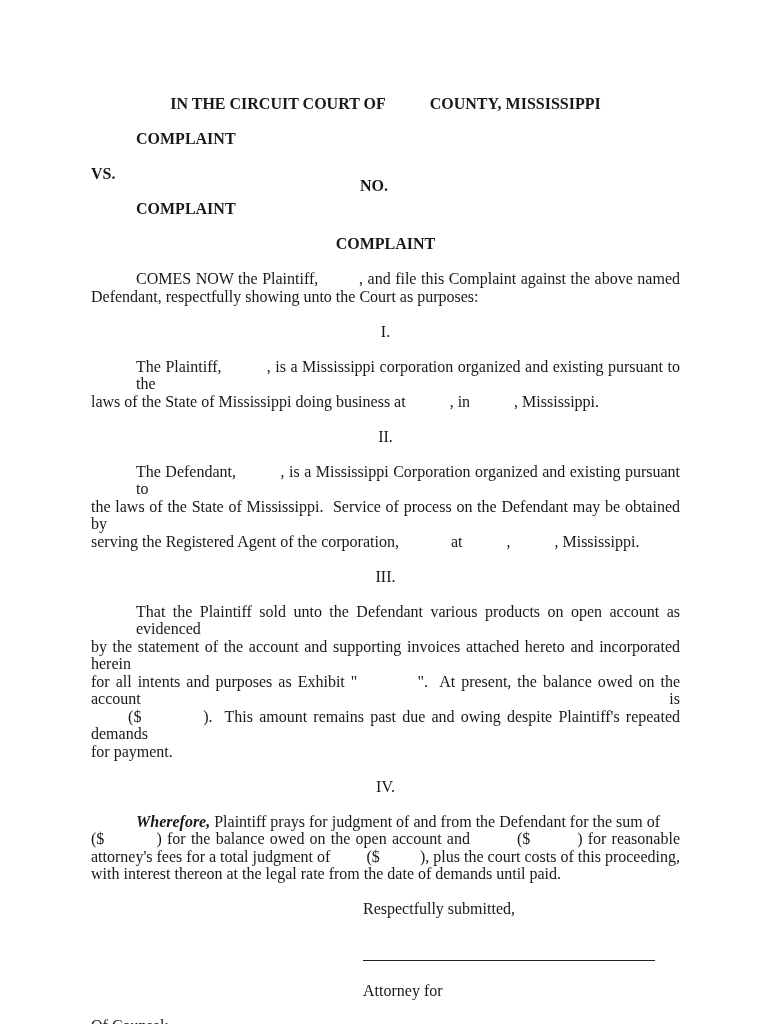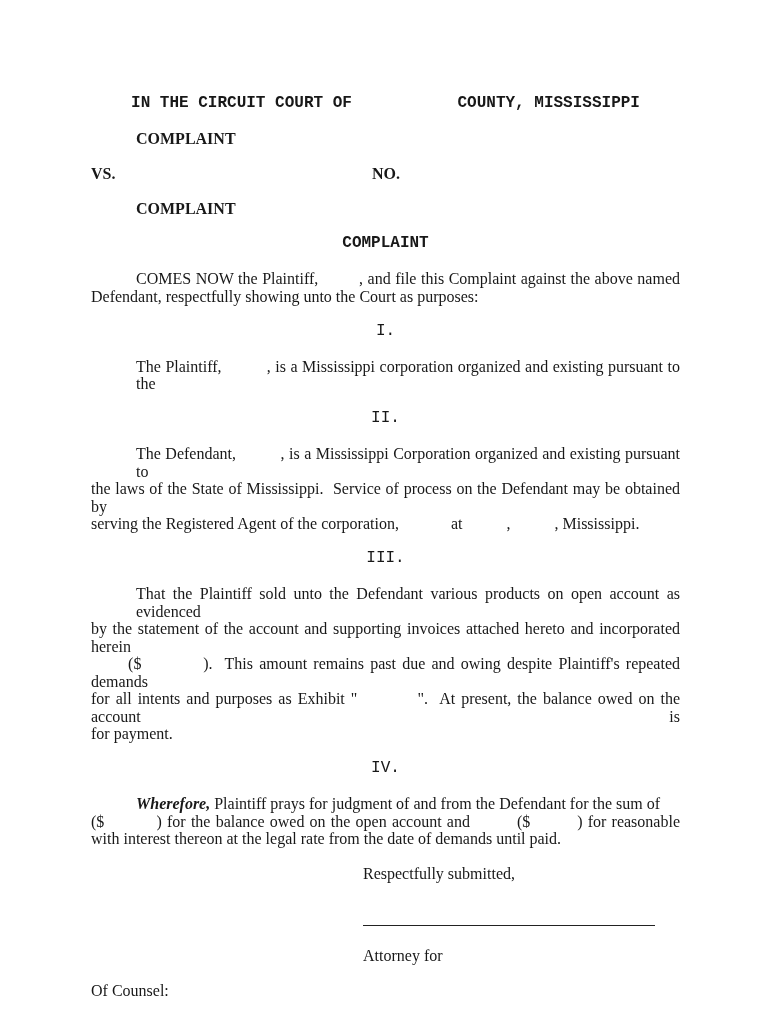--- a/index.html
+++ b/index.html
@@ -20,7 +20,7 @@
   .gap-b { height: 21px; }
   .b   { font-weight: bold; }
   .bi  { font-weight: bold; font-style: italic; }
-  .center { text-align: center; font-family: Liberation Mono, monospace; }
+  .center { text-align: center; }
   .fi  { padding-left: 45px; }           
   .ind { padding-left: 45px; }           
   .just { text-align: justify; text-align-last: justify; }

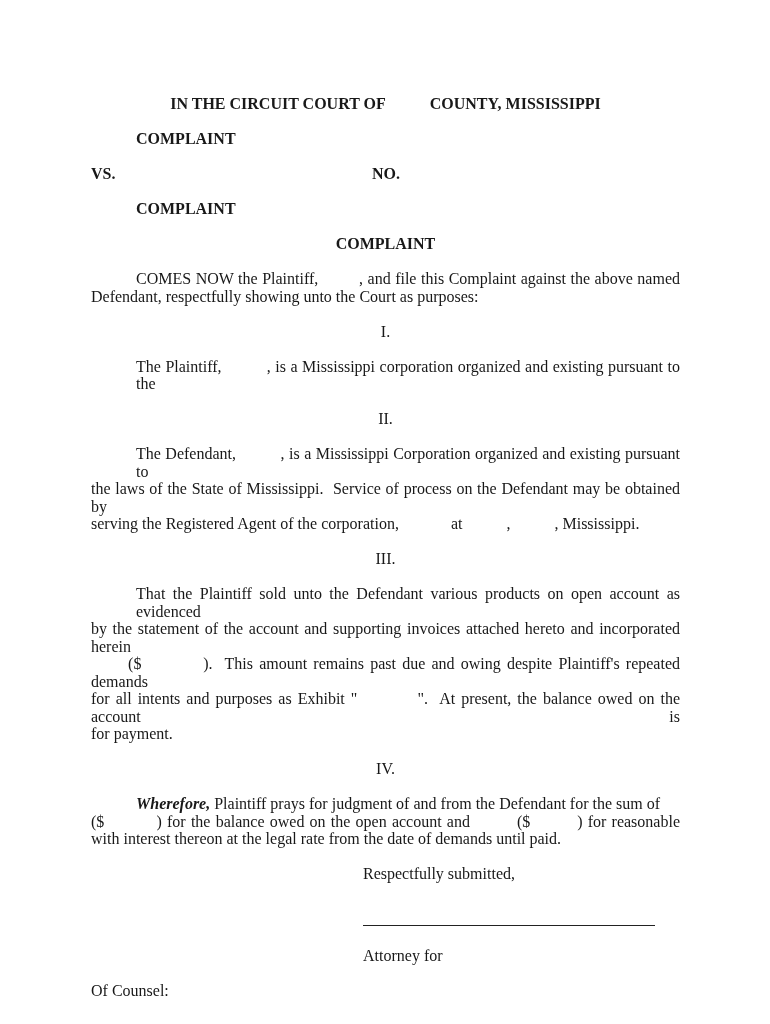--- a/index.html
+++ b/index.html
@@ -25,7 +25,7 @@
   .ind { padding-left: 45px; }           
   .just { text-align: justify; text-align-last: justify; }
   .rel { position: relative; }
-  .no-pos { position: absolute; left: 269px; top: 0; margin-left: 12px; }
+  .no-pos { position: absolute; left: 269px; top: 12px; }
   .sig-ind { padding-left: 272px; }
   .sigline { margin-left: 272px; width: 292px; height: 0; border-bottom: 1px solid #222222; }
 </style>

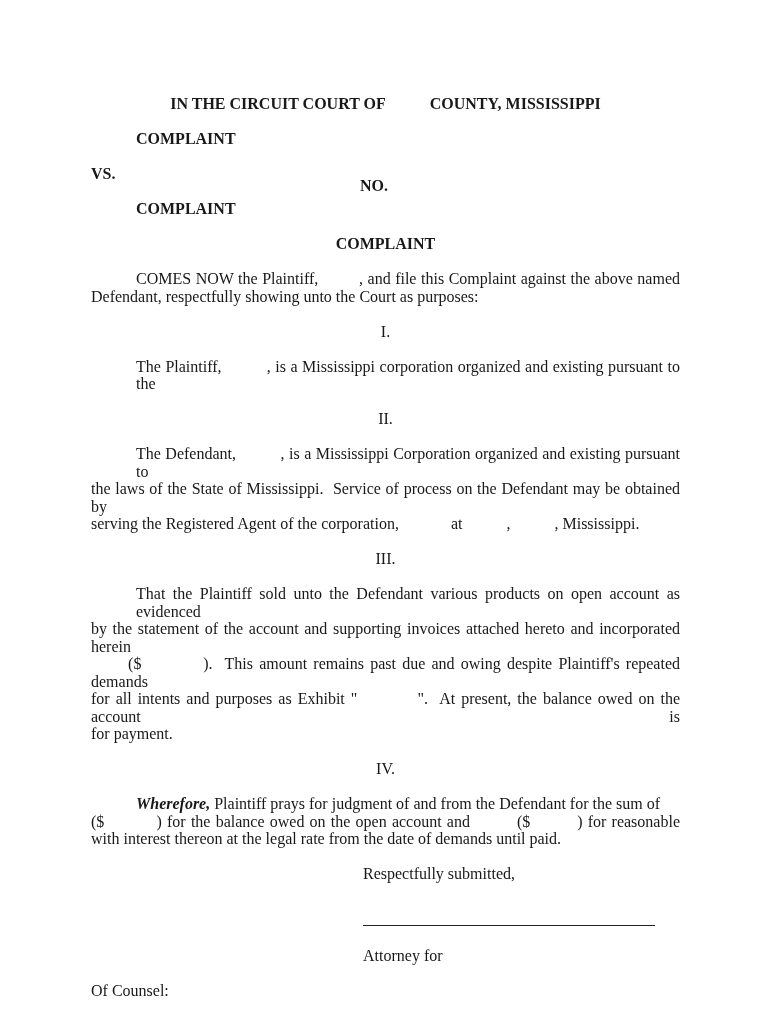--- a/index.html
+++ b/index.html
@@ -60,6 +60,7 @@
     <div class="line center">I.</div>
     <div class="sp"></div>
     <div class="line just fi">The Plaintiff,&nbsp;&nbsp;&nbsp;&nbsp;&nbsp;&nbsp;&nbsp;&nbsp;&nbsp;&nbsp;, is a Mississippi corporation organized and existing pursuant to the</div>
+    <div class="line">laws of the State of Mississippi doing business at&nbsp;&nbsp;&nbsp;&nbsp;&nbsp;&nbsp;&nbsp;&nbsp;&nbsp;&nbsp;&nbsp;, in&nbsp;&nbsp;&nbsp;&nbsp;&nbsp;&nbsp;&nbsp;&nbsp;&nbsp;&nbsp;&nbsp;, Mississippi.</div>
     <div class="sp"></div>
 
     <div class="line center">II.</div>

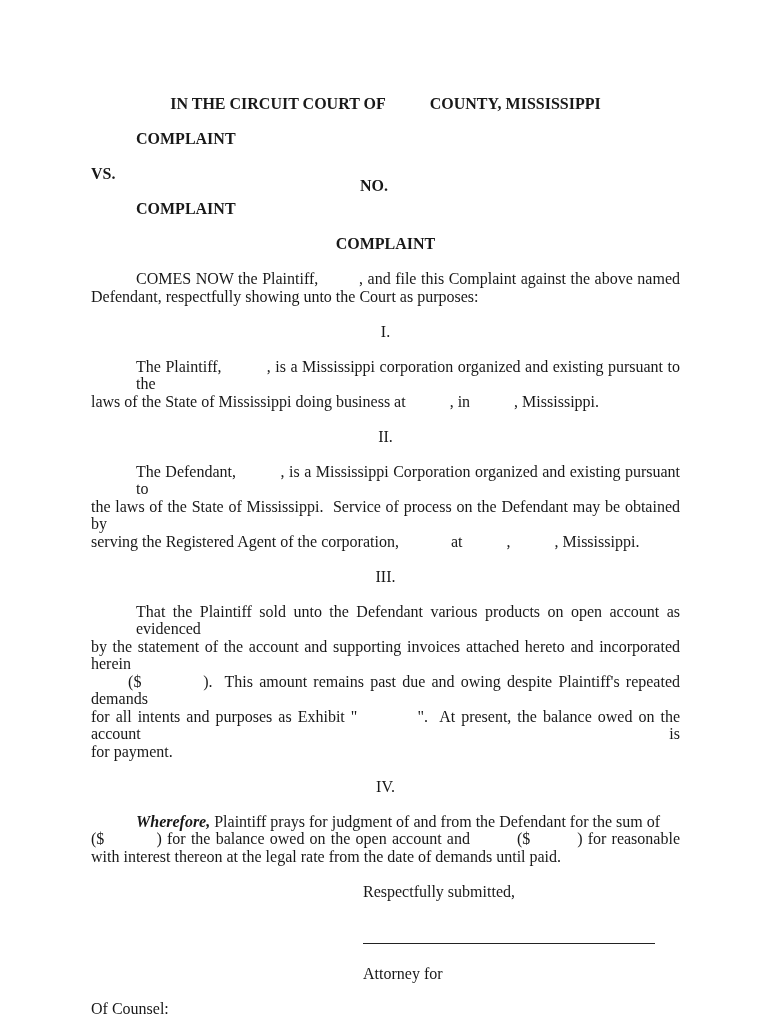--- a/index.html
+++ b/index.html
@@ -74,8 +74,8 @@
     <div class="sp"></div>
     <div class="line just fi">That the Plaintiff sold unto the Defendant various products on open account as evidenced</div>
     <div class="line just">by the statement of the account and supporting invoices attached hereto and incorporated herein</div>
+    <div class="line just">for all intents and purposes as Exhibit "&nbsp;&nbsp;&nbsp;&nbsp;&nbsp;&nbsp;&nbsp;&nbsp;&nbsp;&nbsp;".&nbsp; At present, the balance owed on the account is</div>
     <div class="line just">&nbsp;&nbsp;&nbsp;&nbsp;&nbsp;&nbsp;($&nbsp;&nbsp;&nbsp;&nbsp;&nbsp;&nbsp;&nbsp;&nbsp;&nbsp;&nbsp;).&nbsp; This amount remains past due and owing despite Plaintiff's repeated demands</div>
-    <div class="line just">for all intents and purposes as Exhibit "&nbsp;&nbsp;&nbsp;&nbsp;&nbsp;&nbsp;&nbsp;&nbsp;&nbsp;&nbsp;".&nbsp; At present, the balance owed on the account is</div>
     <div class="line">for payment.</div>
     <div class="sp"></div>
 

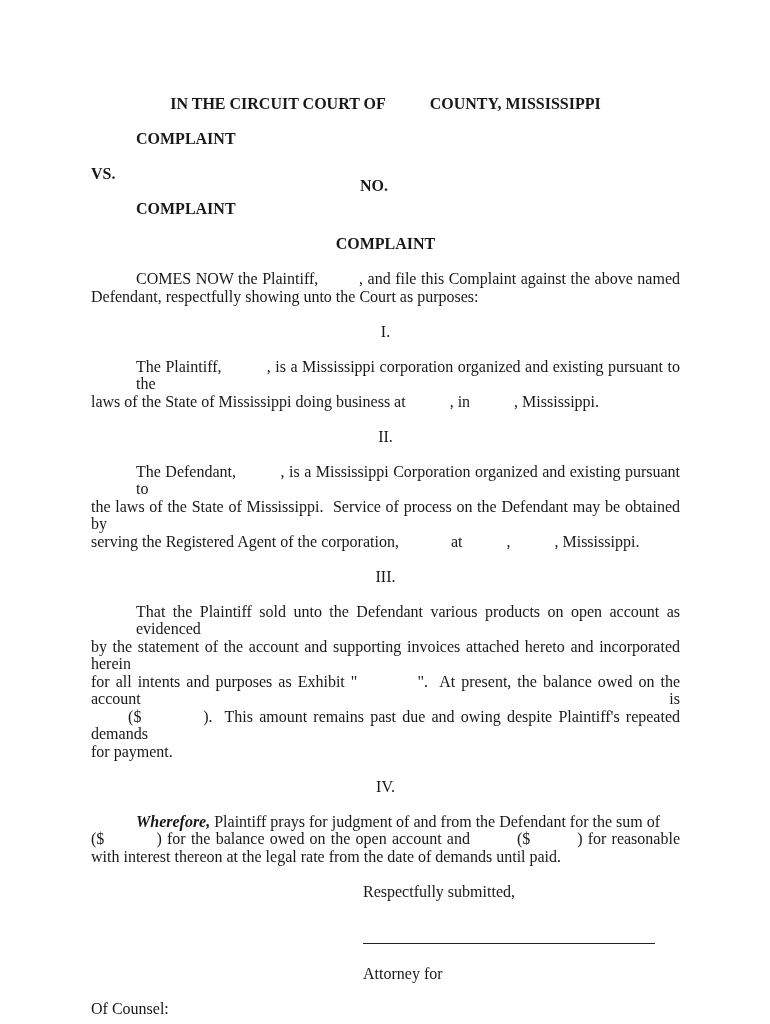--- a/index.html
+++ b/index.html
@@ -83,6 +83,7 @@
     <div class="sp"></div>
     <div class="line fi"><span class="bi">Wherefore,</span><span> Plaintiff prays for judgment of and from the Defendant for the sum of</span></div>
     <div class="line just">($&nbsp;&nbsp;&nbsp;&nbsp;&nbsp;&nbsp;&nbsp;&nbsp;&nbsp;&nbsp;) for the balance owed on the open account and&nbsp;&nbsp;&nbsp;&nbsp;&nbsp;&nbsp;&nbsp;&nbsp;&nbsp;($&nbsp;&nbsp;&nbsp;&nbsp;&nbsp;&nbsp;&nbsp;&nbsp;&nbsp;) for reasonable</div>
+    <div class="line just">attorney's fees for a total judgment of&nbsp;&nbsp;&nbsp;&nbsp;&nbsp;&nbsp;&nbsp;&nbsp;&nbsp;($&nbsp;&nbsp;&nbsp;&nbsp;&nbsp;&nbsp;&nbsp;&nbsp;&nbsp;&nbsp;), plus the court costs of this proceeding,</div>
     <div class="line">with interest thereon at the legal rate from the date of demands until paid.</div>
     <div class="sp"></div>
 

